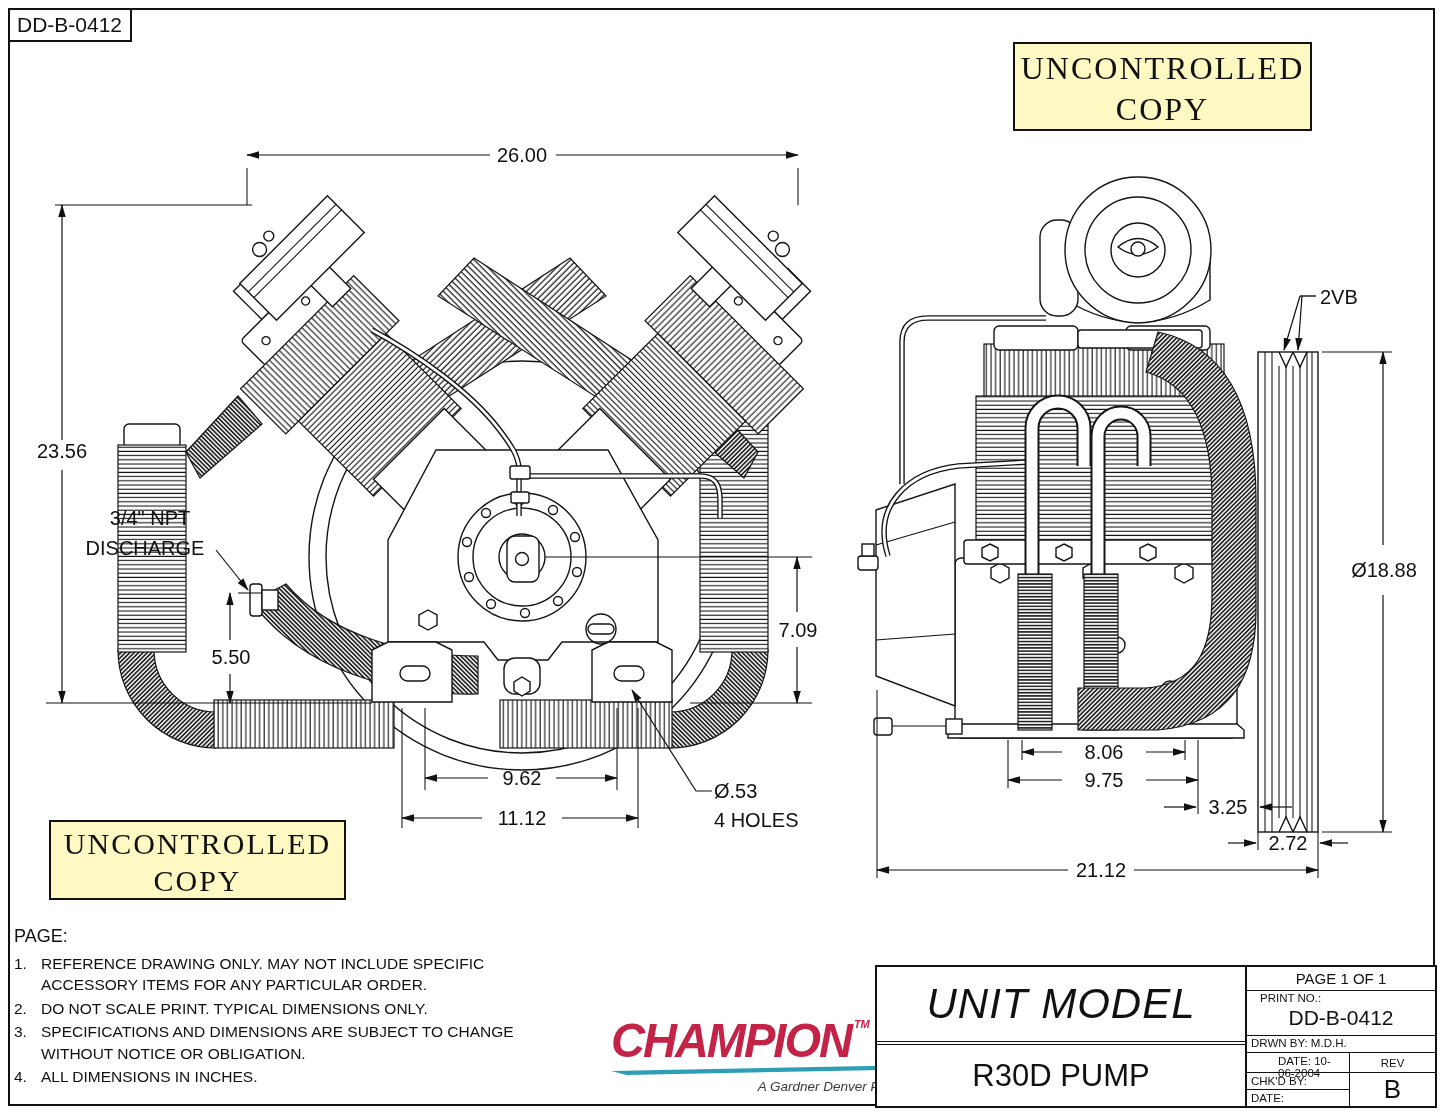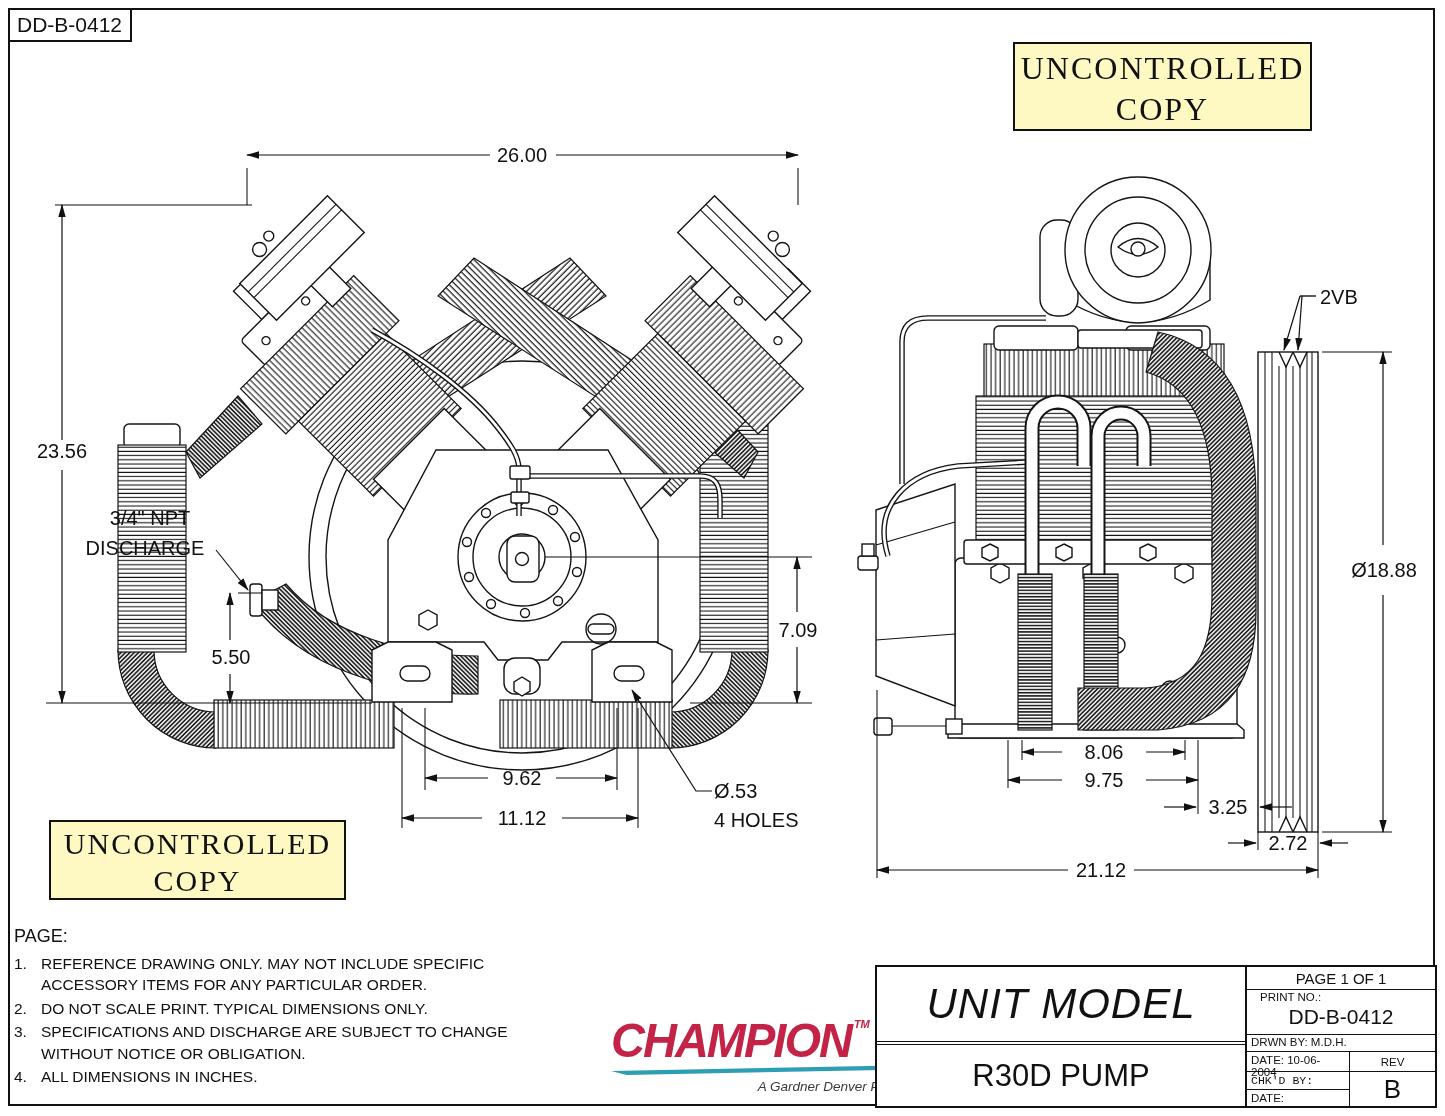--- a/index.html
+++ b/index.html
@@ -399,7 +399,7 @@
     </div>
     <div class="note">
       <span class="num">3.</span>
-      <span>SPECIFICATIONS AND DISCHARGE ARE SUBJECT TO CHANGE WITHOUT NOTICE OR OBLIGATION.</span>
+      <span>SPECIFICATIONS AND DIMENSIONS ARE SUBJECT TO CHANGE WITHOUT NOTICE OR OBLIGATION.</span>
     </div>
     <div class="note">
       <span class="num">4.</span>

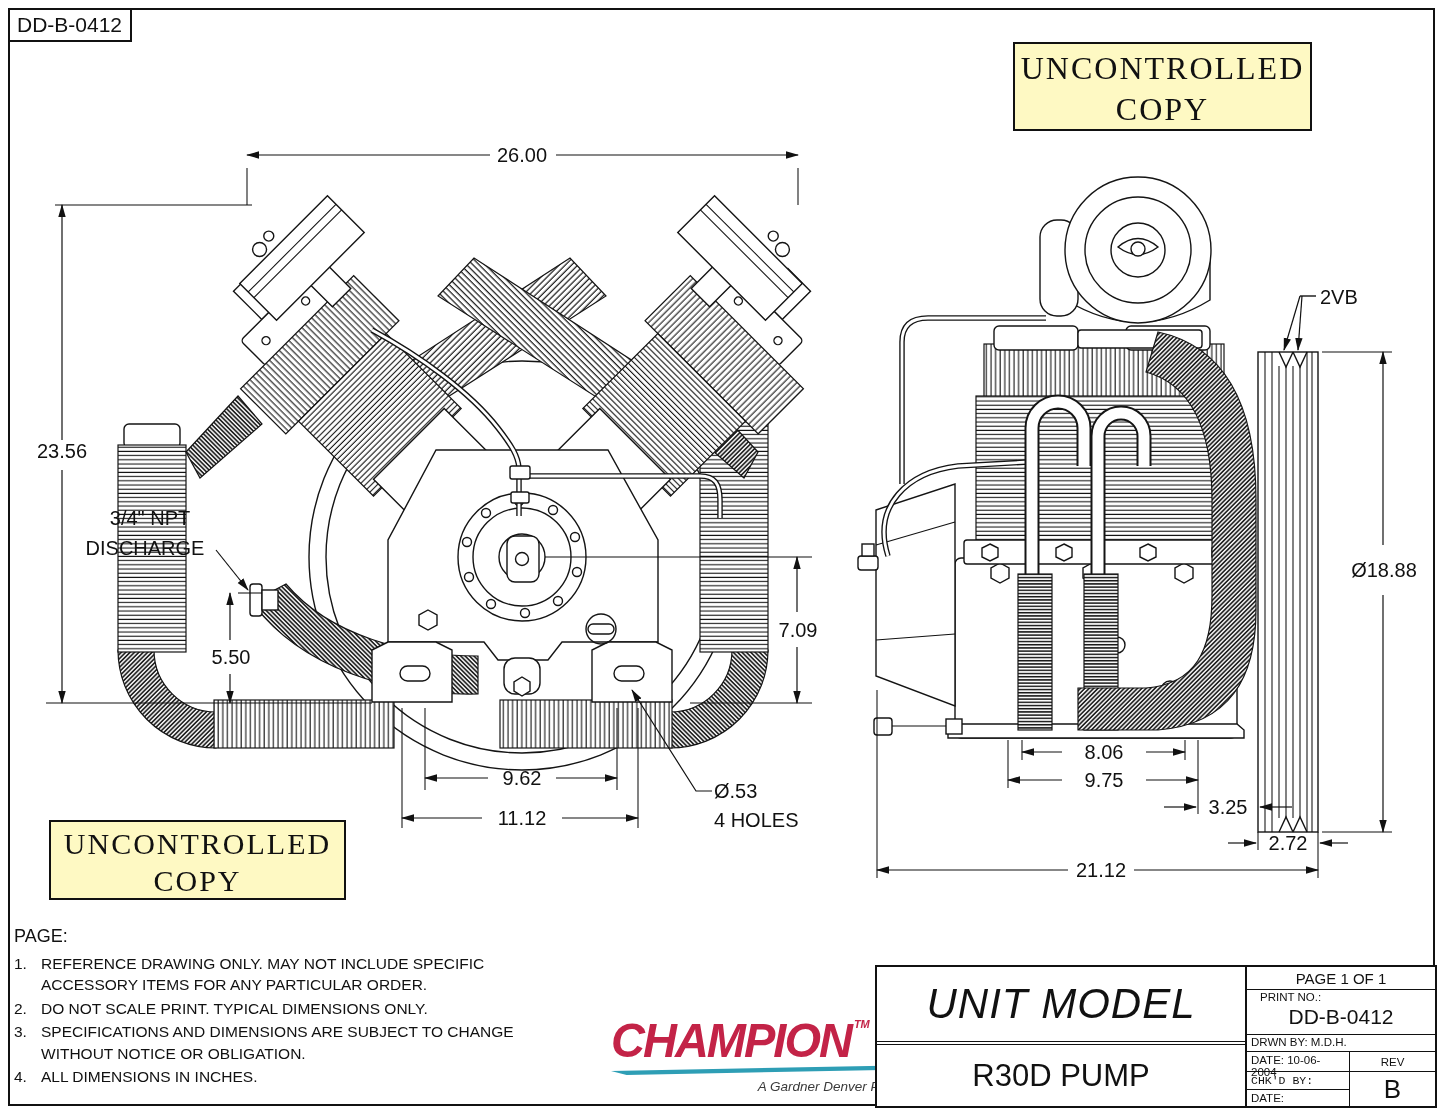--- a/index.html
+++ b/index.html
@@ -45,7 +45,7 @@
   #tb-printno{height:49px;border-bottom:1.5px solid #111;padding:1px 13px;}
   #tb-printno .val{text-align:center;font-size:21px;margin-top:2px;}
   #tb-drwn{height:16px;border-bottom:1.5px solid #111;padding:1px 4px;}
-  #tb-daterev{height:19px;border-bottom:1.5px solid #111;display:flex;}
+  #tb-daterev{height:19px;border-bottom:1.5px solid #111;display:flex;padding-left:27px;}
   #tb-date1{flex:1;padding:2px 4px;}
   #tb-rev-label{width:85px;flex:none;border-left:1.5px solid #111;display:flex;align-items:center;justify-content:center;}
   #tb-bottom{flex:1;display:flex;}

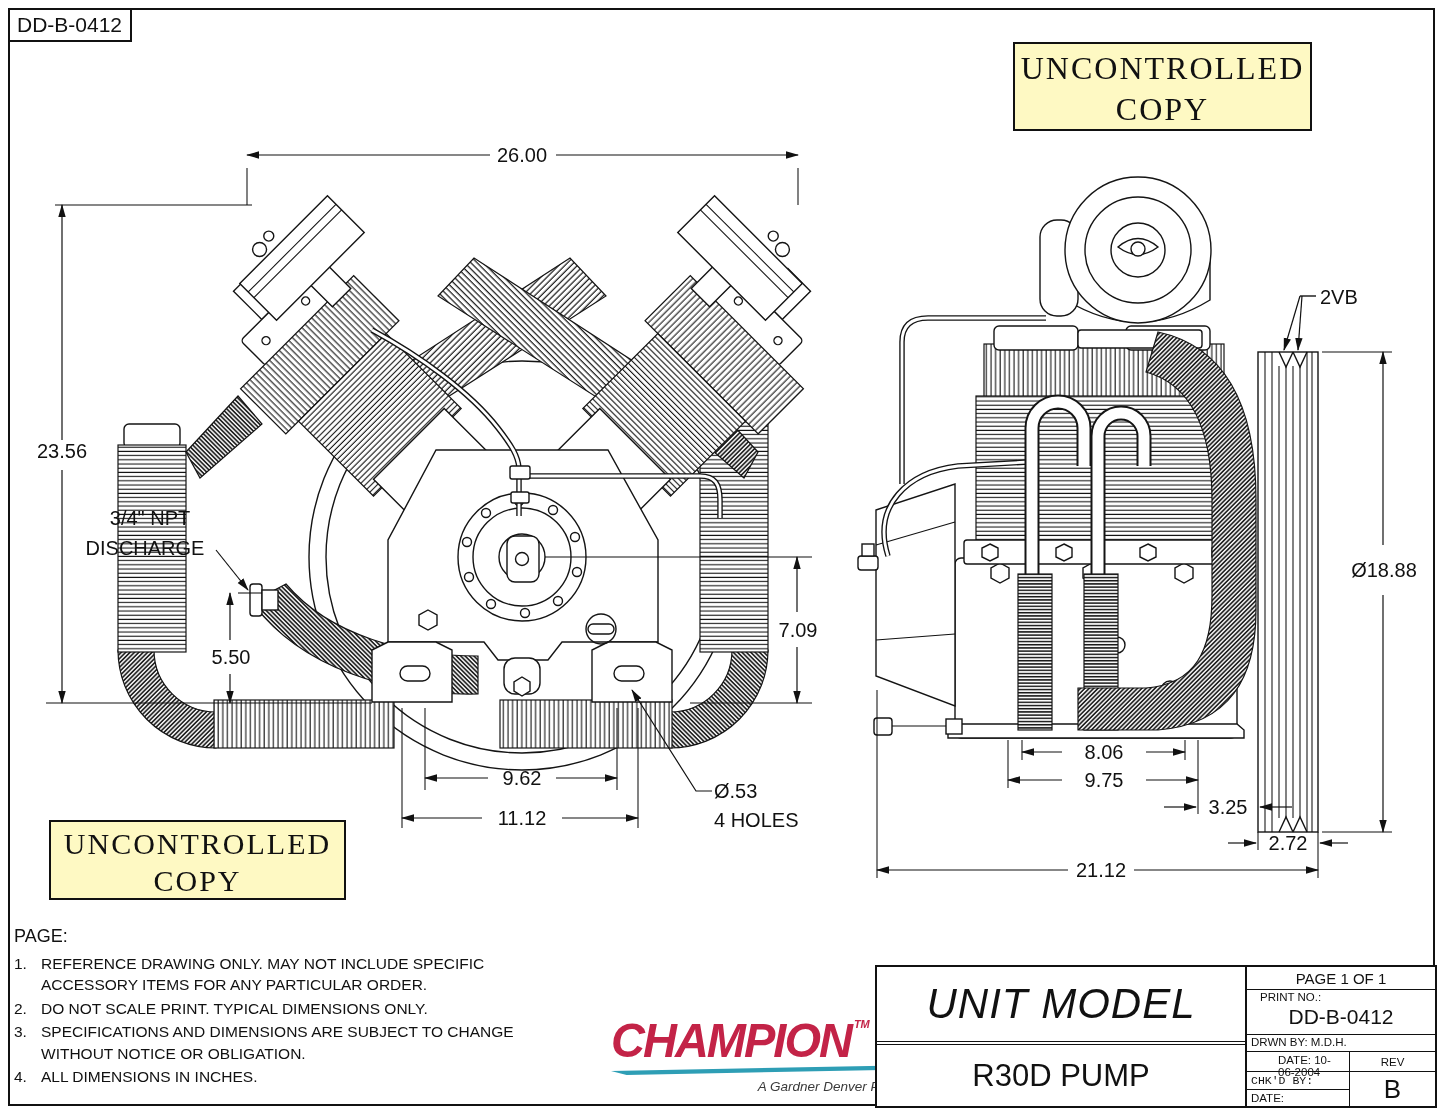--- a/index.html
+++ b/index.html
@@ -50,7 +50,7 @@
   #tb-rev-label{width:85px;flex:none;border-left:1.5px solid #111;display:flex;align-items:center;justify-content:center;}
   #tb-bottom{flex:1;display:flex;}
   #tb-bottom-left{flex:1;display:flex;flex-direction:column;}
-  #tb-chkd{flex:1;border-bottom:1.5px solid #111;padding:2px 4px;font-family:Liberation Mono, monospace;}
+  #tb-chkd{flex:1;border-bottom:1.5px solid #111;padding:2px 4px;}
   #tb-date2{flex:1;padding:2px 4px;}
   #tb-rev-val{width:85px;flex:none;border-left:1.5px solid #111;display:flex;align-items:center;justify-content:center;font-size:26px;}
 </style>

